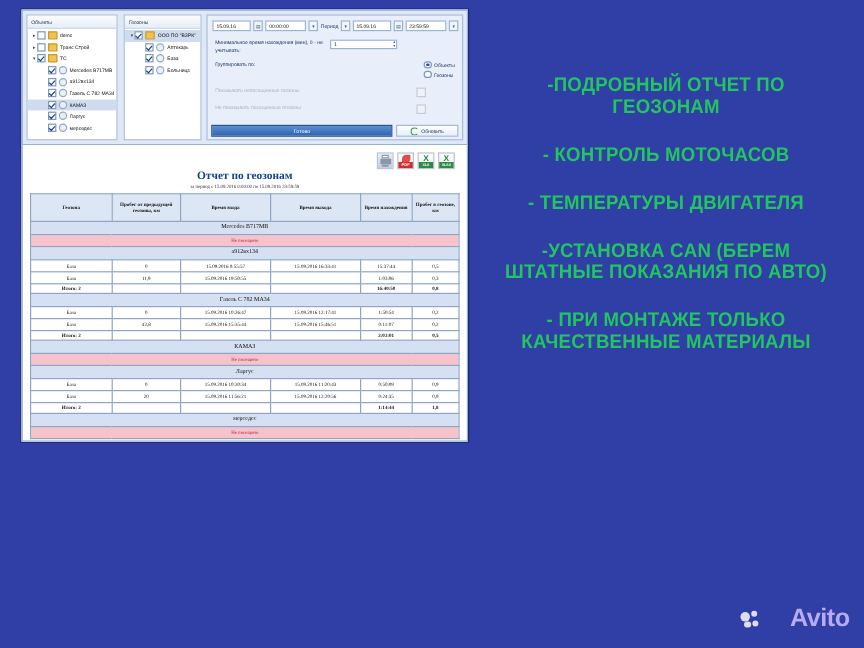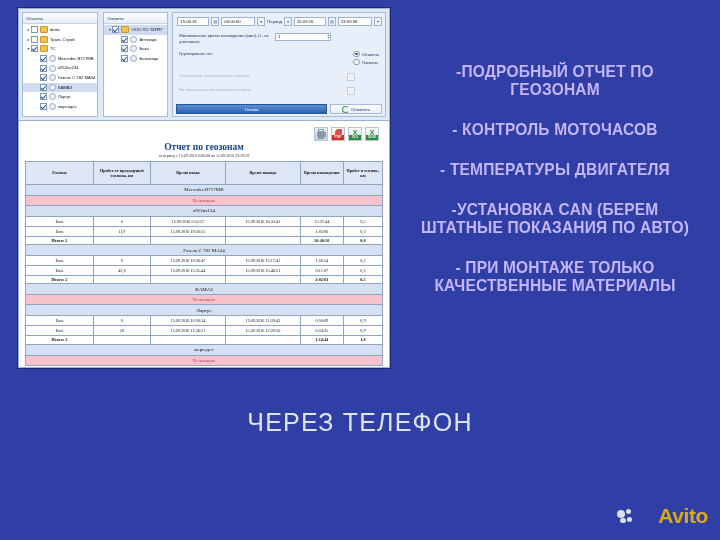--- a/index.html
+++ b/index.html
@@ -160,7 +160,7 @@
   
   #features{
     position:absolute;left:400px;top:62px;width:310px;
-    text-align:center;color:#c4b5fd;
+    text-align:center;color:#22c55e;
   }
   .feature{
     font-family:"Liberation Sans Narrow","Liberation Sans",sans-serif;

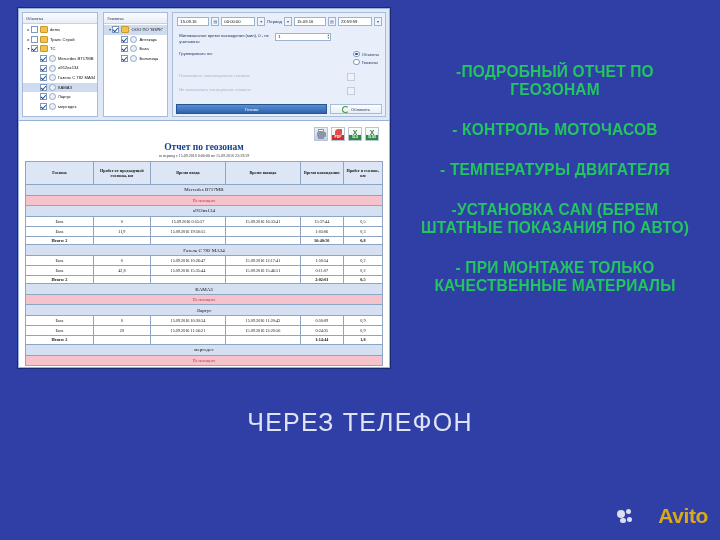--- a/index.html
+++ b/index.html
@@ -505,7 +505,6 @@
   </div>
 
 <div id="bottom-caption">
-  <div class="cap-line">ЧЕРЕЗ ТЕЛЕФОН</div>
 </div>
 
 <div id="avito-watermark">

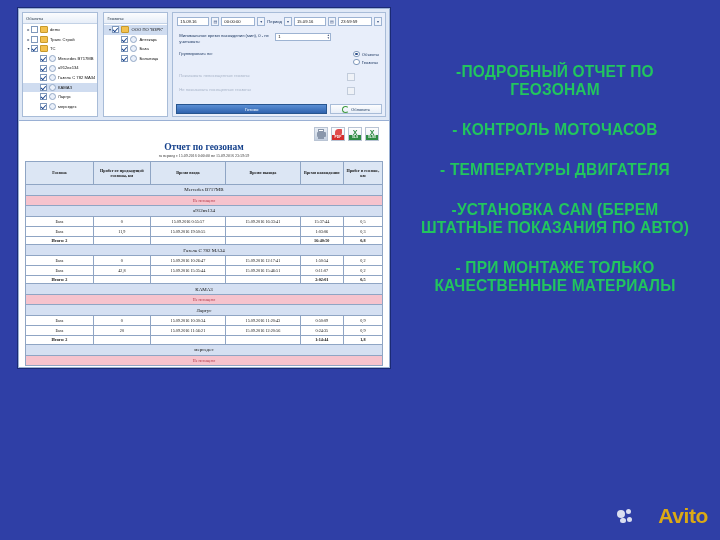--- a/index.html
+++ b/index.html
@@ -189,7 +189,7 @@
   .d4{width:5px;height:5px;left:10px;top:8px;}
   #avito-text{
     font-family:"Liberation Sans",sans-serif;font-weight:bold;font-size:21px;
-    color:#eab308;letter-spacing:-.4px;margin-left:20px;
+    color:#c4b5fd;letter-spacing:-.4px;margin-left:20px;
   }
 </style>
 </head>

